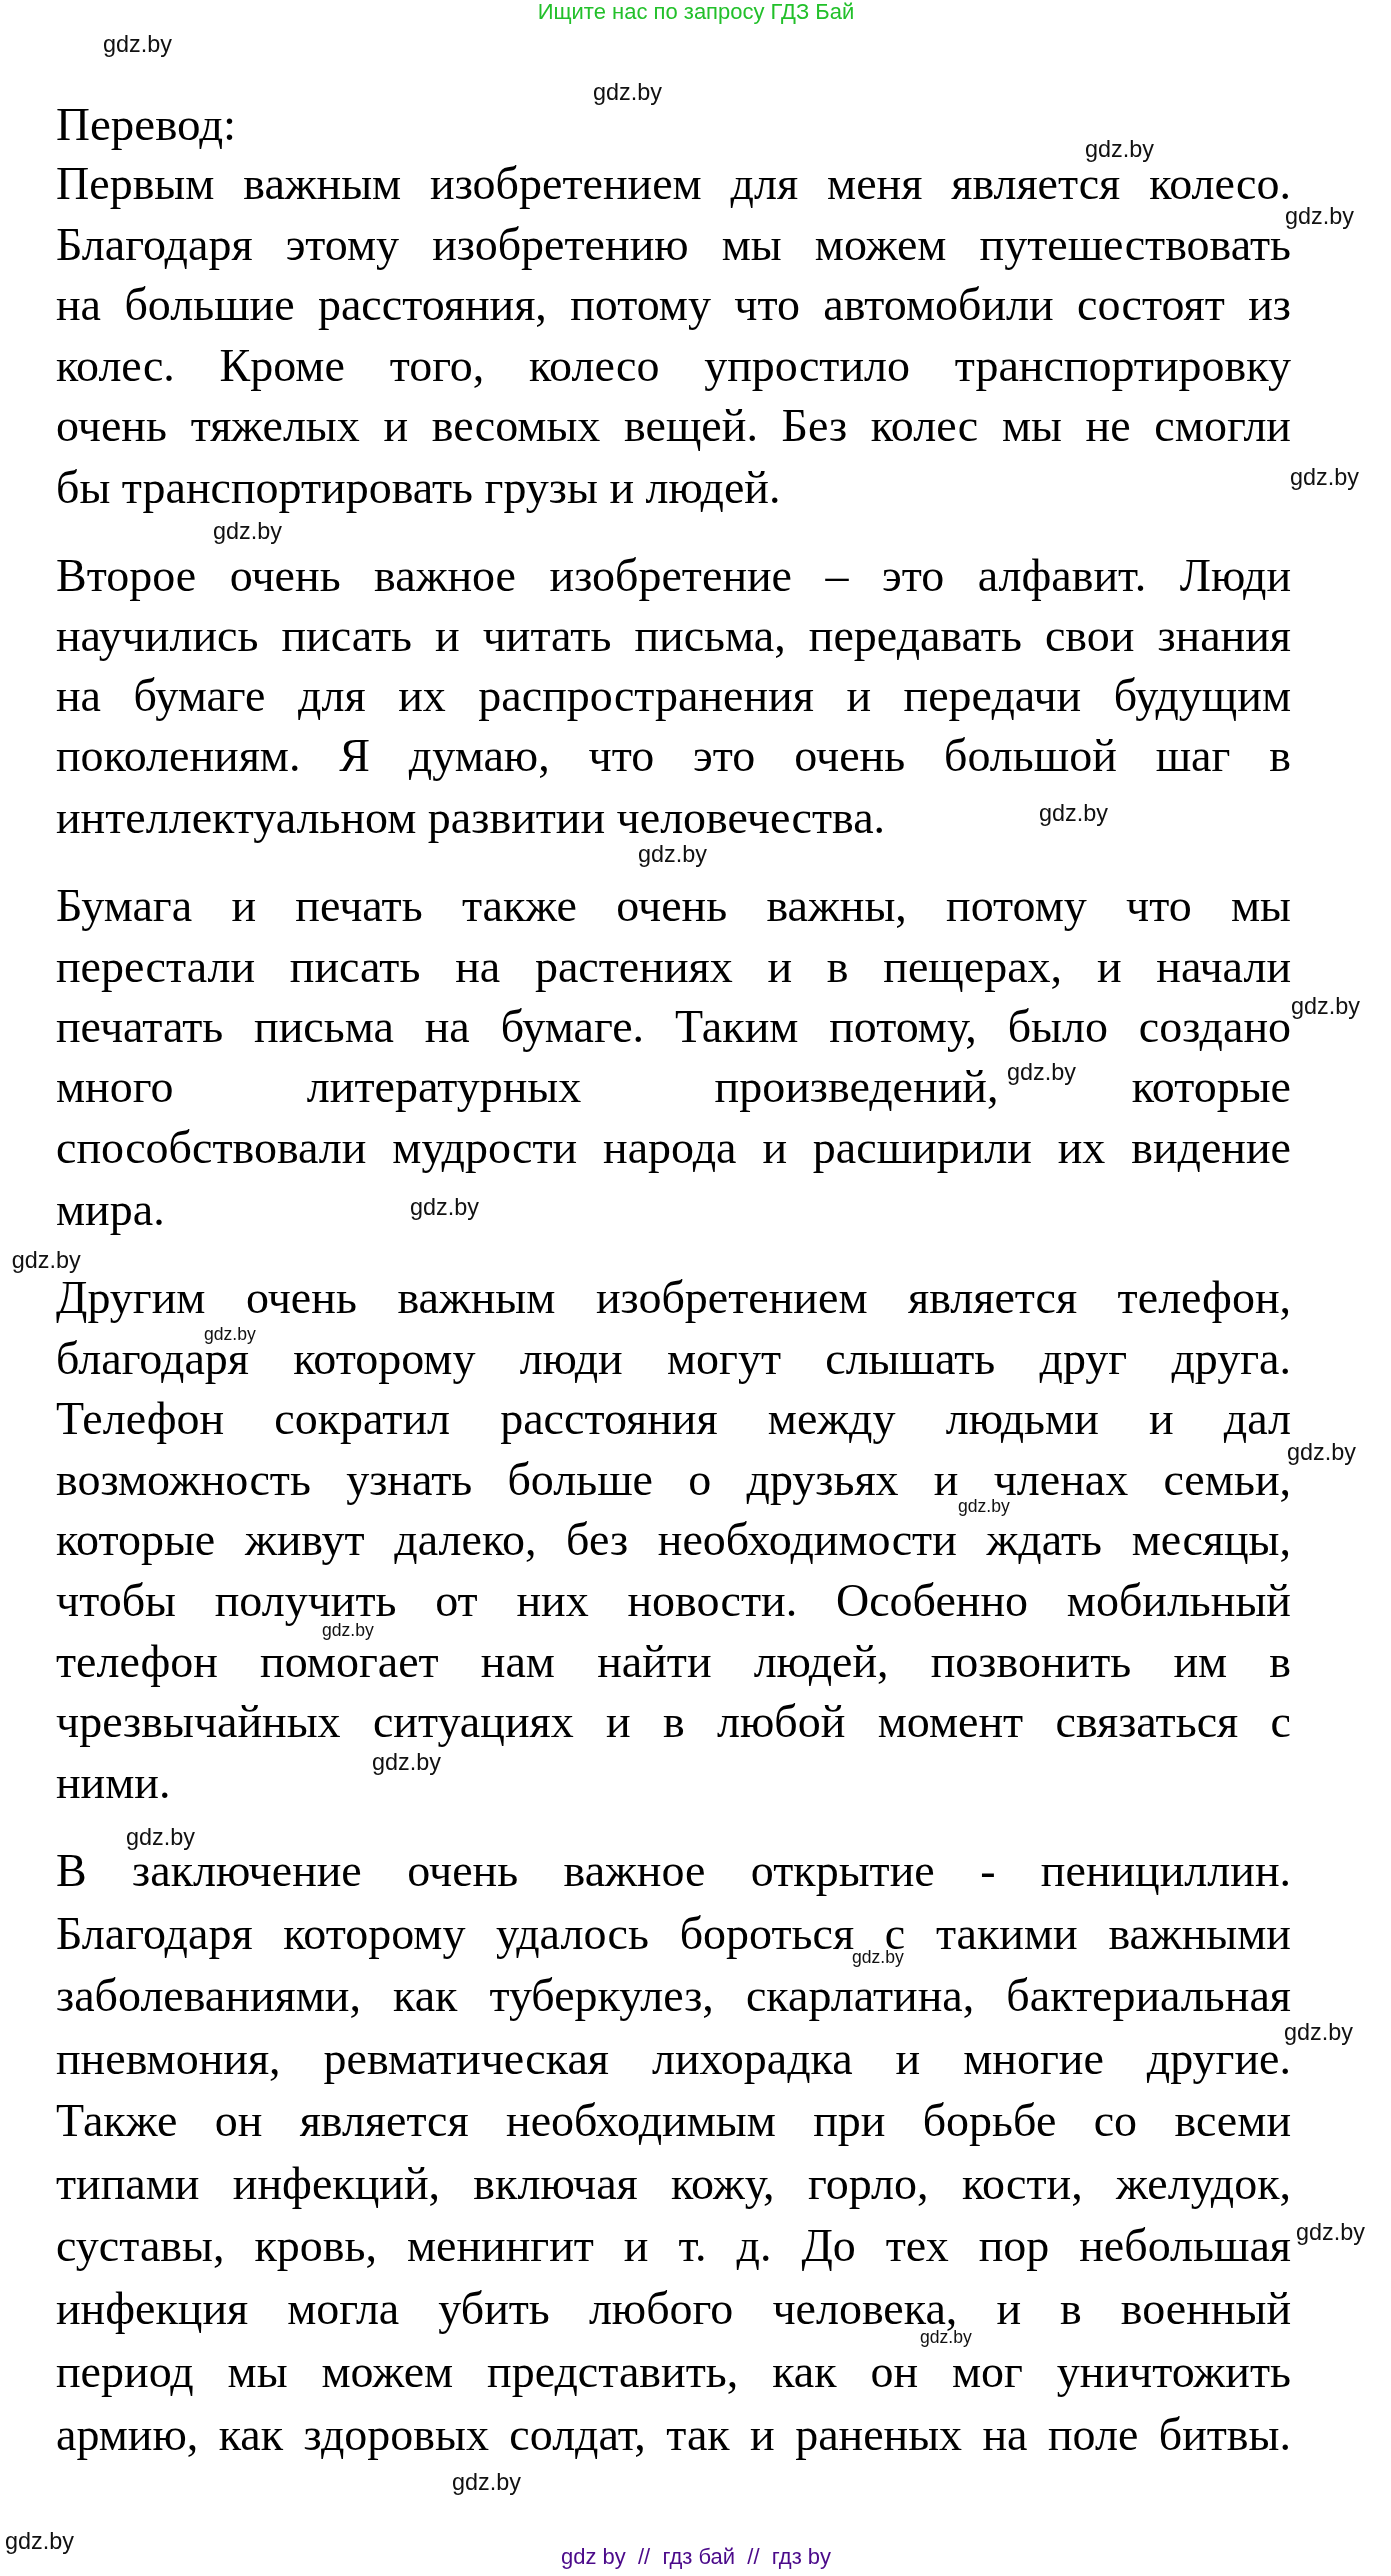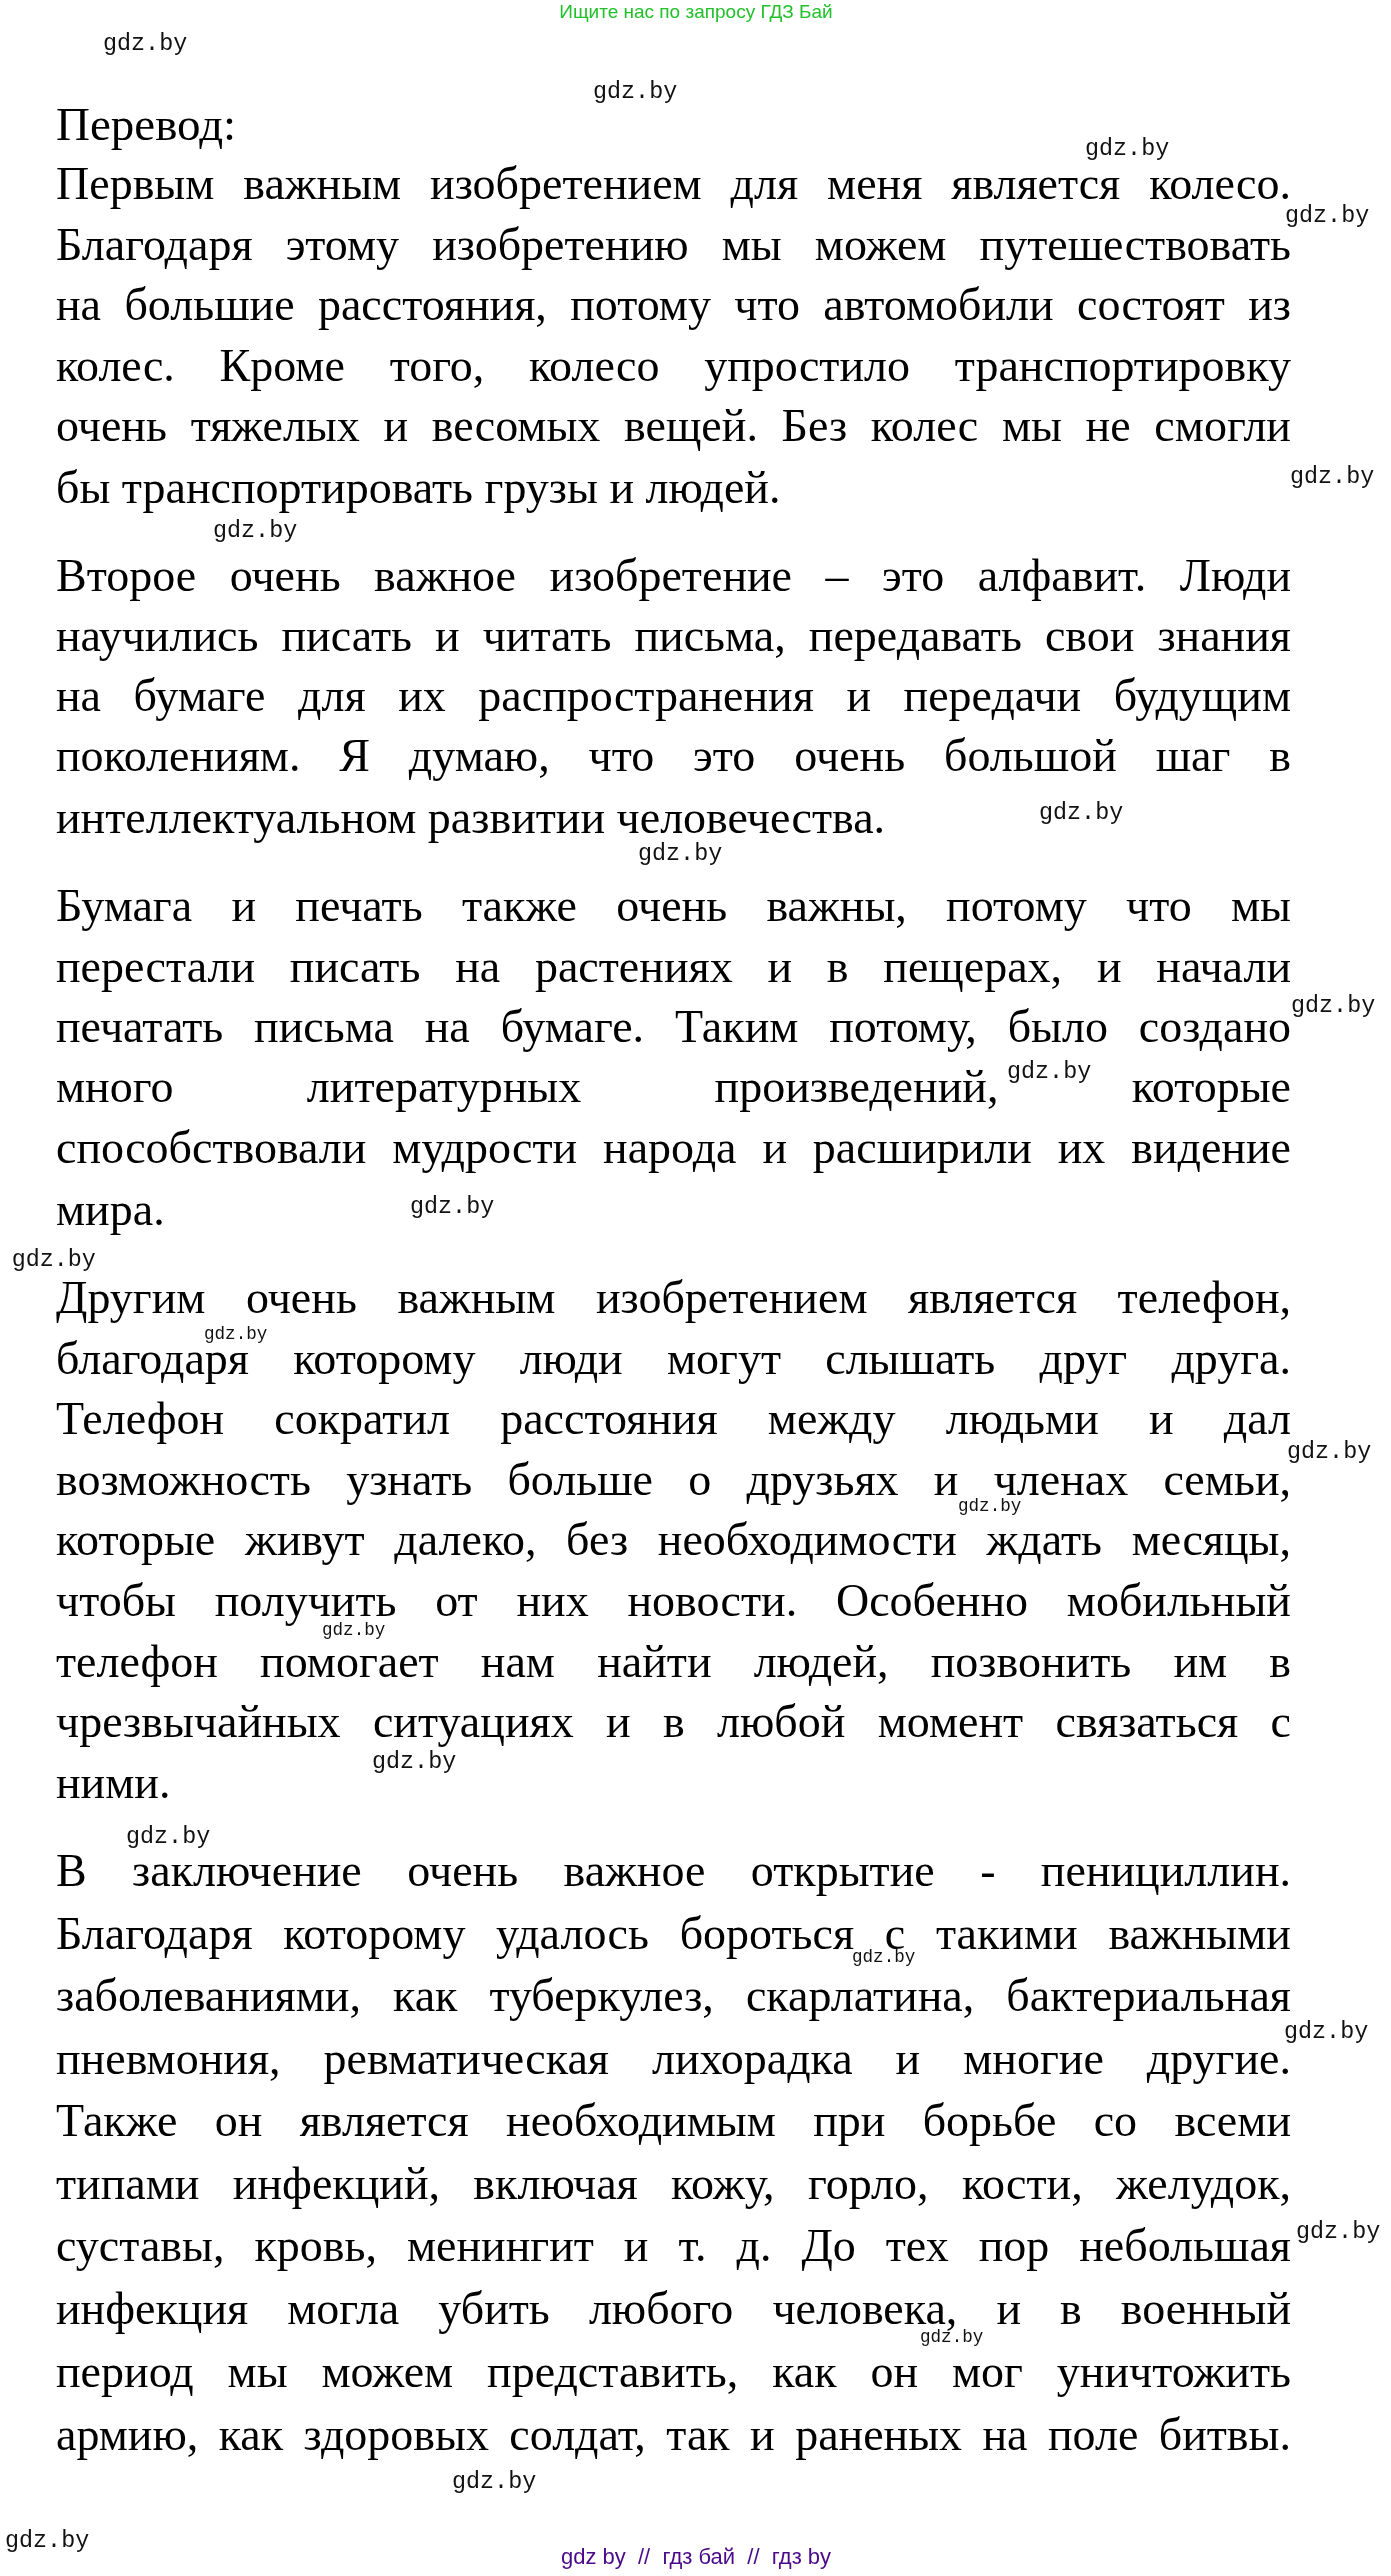--- a/index.html
+++ b/index.html
@@ -7,7 +7,7 @@
   .header {
     position: absolute; left: 0; width: 1392px; top: 0; height: 23.4px;
     text-align: center; font-family: "Liberation Sans", sans-serif;
-    font-size: 19px; line-height: 23.4px; color: #22c02a;
+    font-size: 22px; line-height: 23.4px; color: #22c02a;
   }
   .title {
     position: absolute; left: 56px; top: 65px;

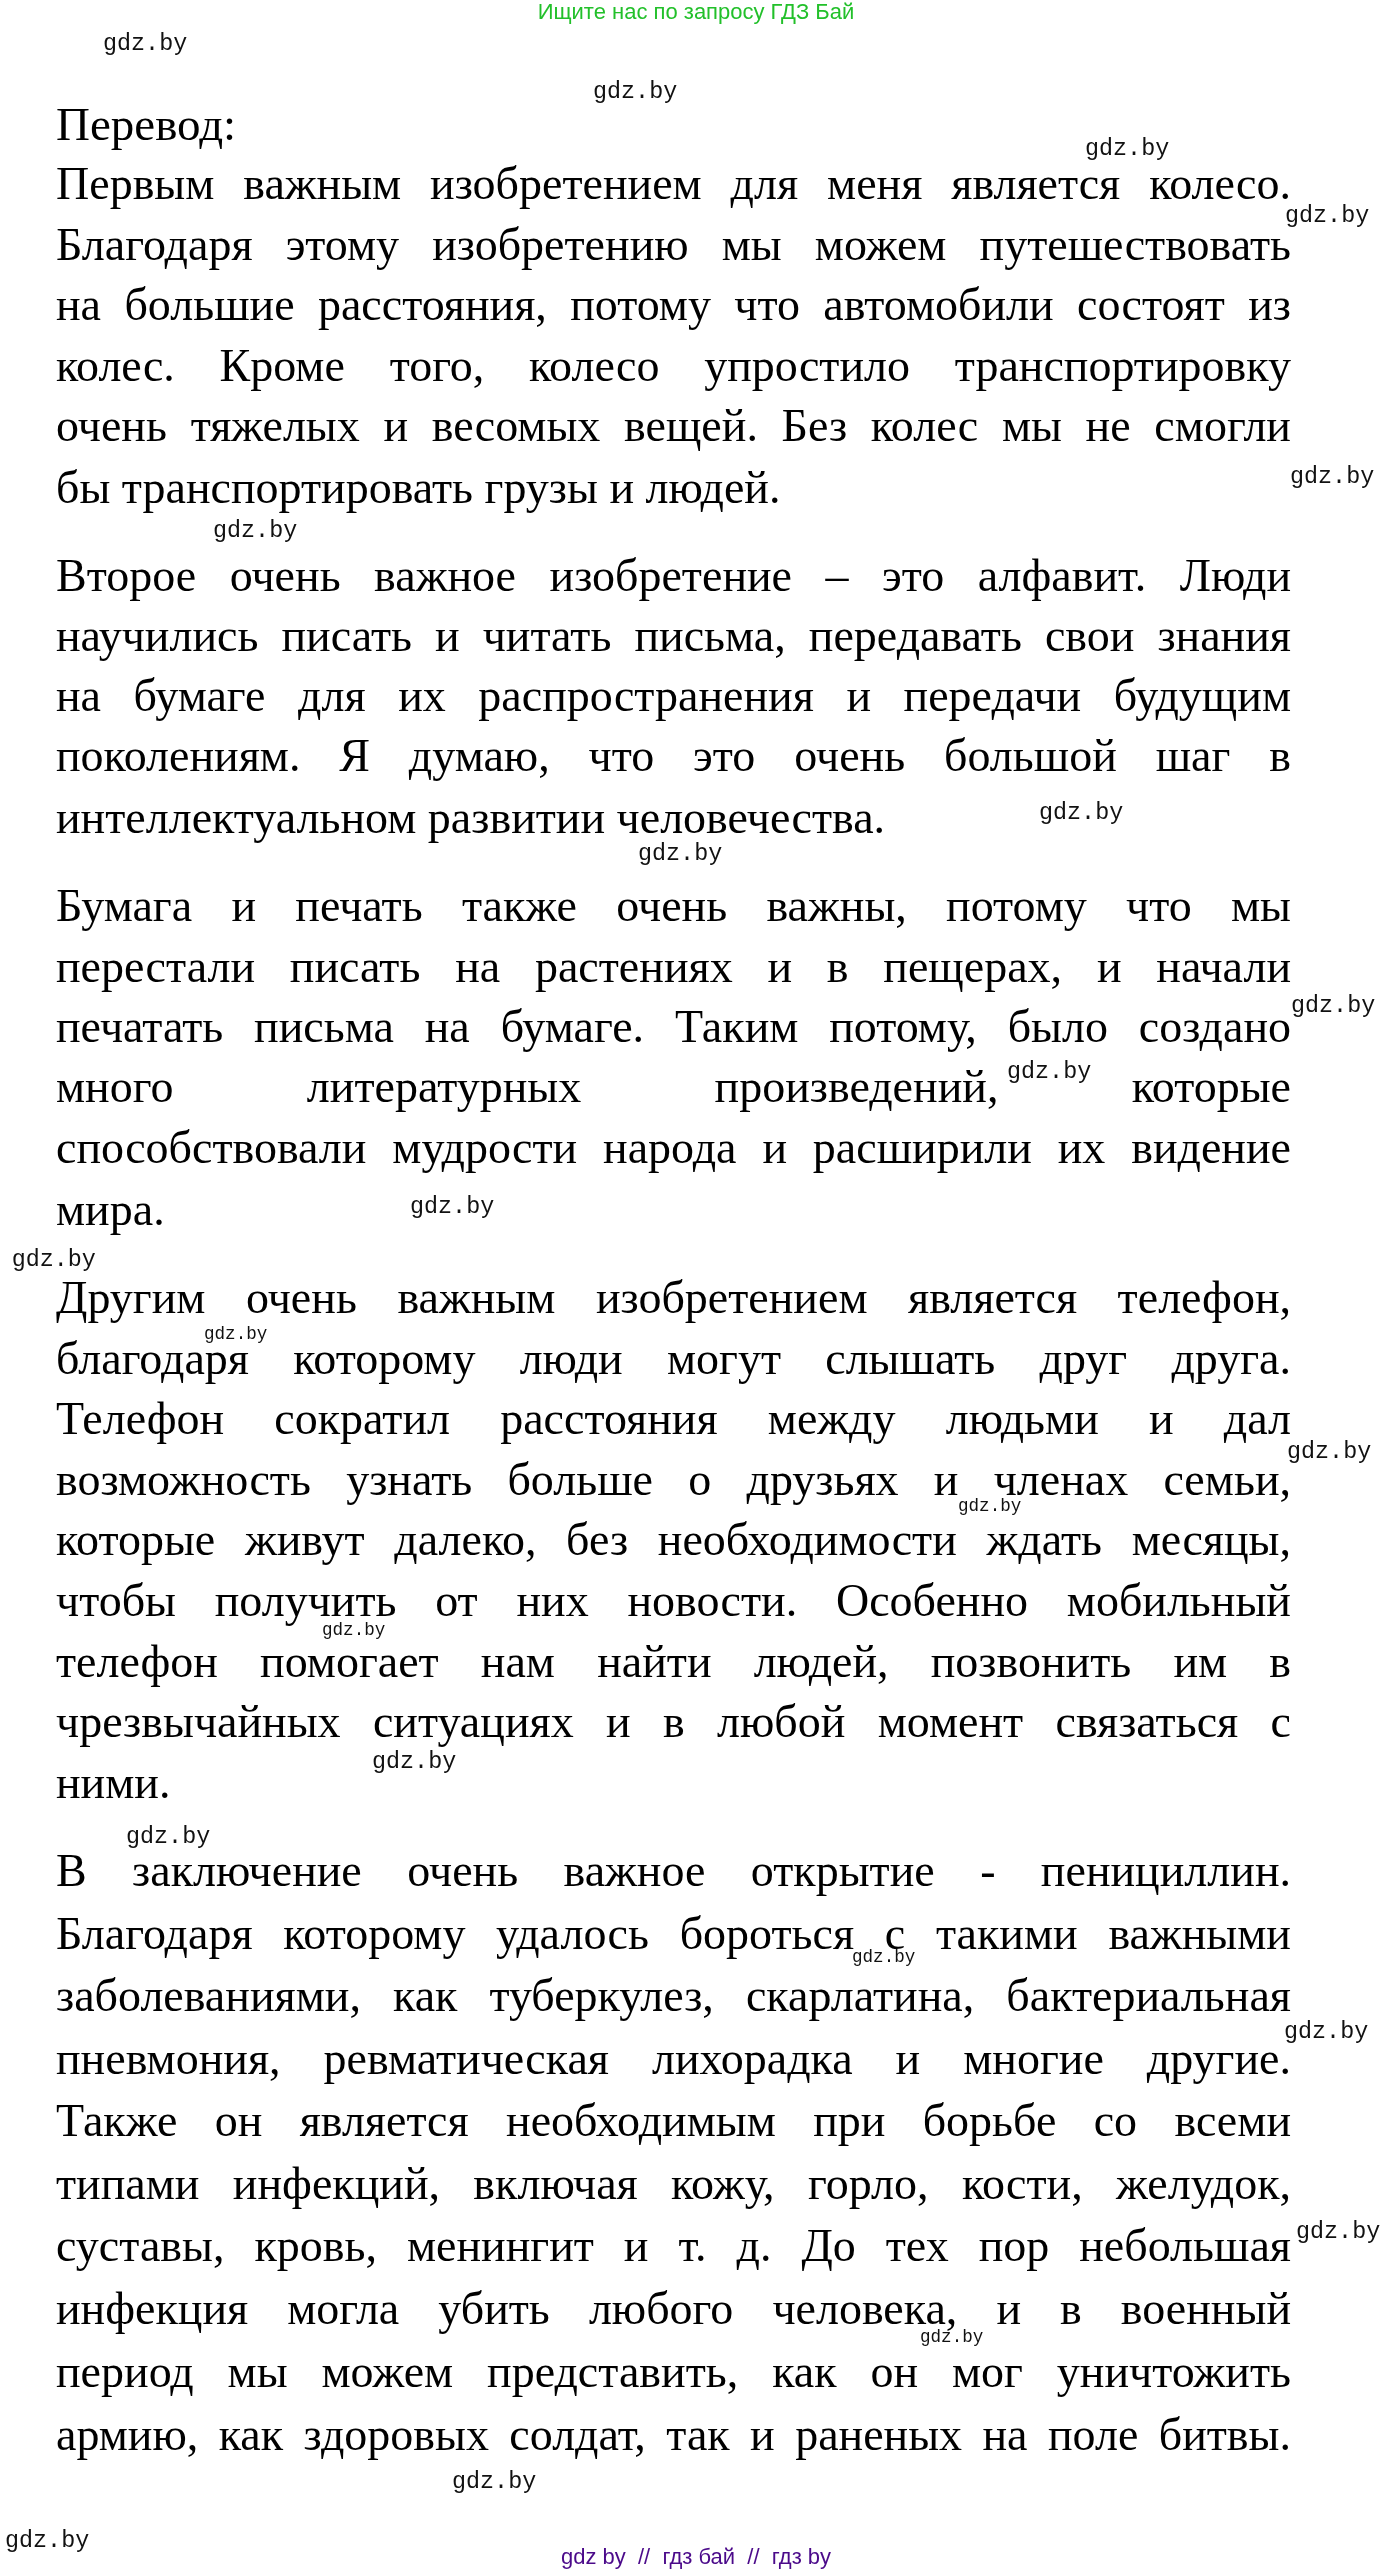--- a/index.html
+++ b/index.html
@@ -22,7 +22,7 @@
   }
   .line.last { text-align-last: left; }
   .wm {
-    position: absolute; font-family: Liberation Mono, monospace;
+    position: absolute; font-family: Liberation Sans, sans-serif;
     font-size: 23.4px; line-height: 25px; color: #111; white-space: nowrap;
   }
   .wm.small { font-size: 17.6px; line-height: 18.4px; }

